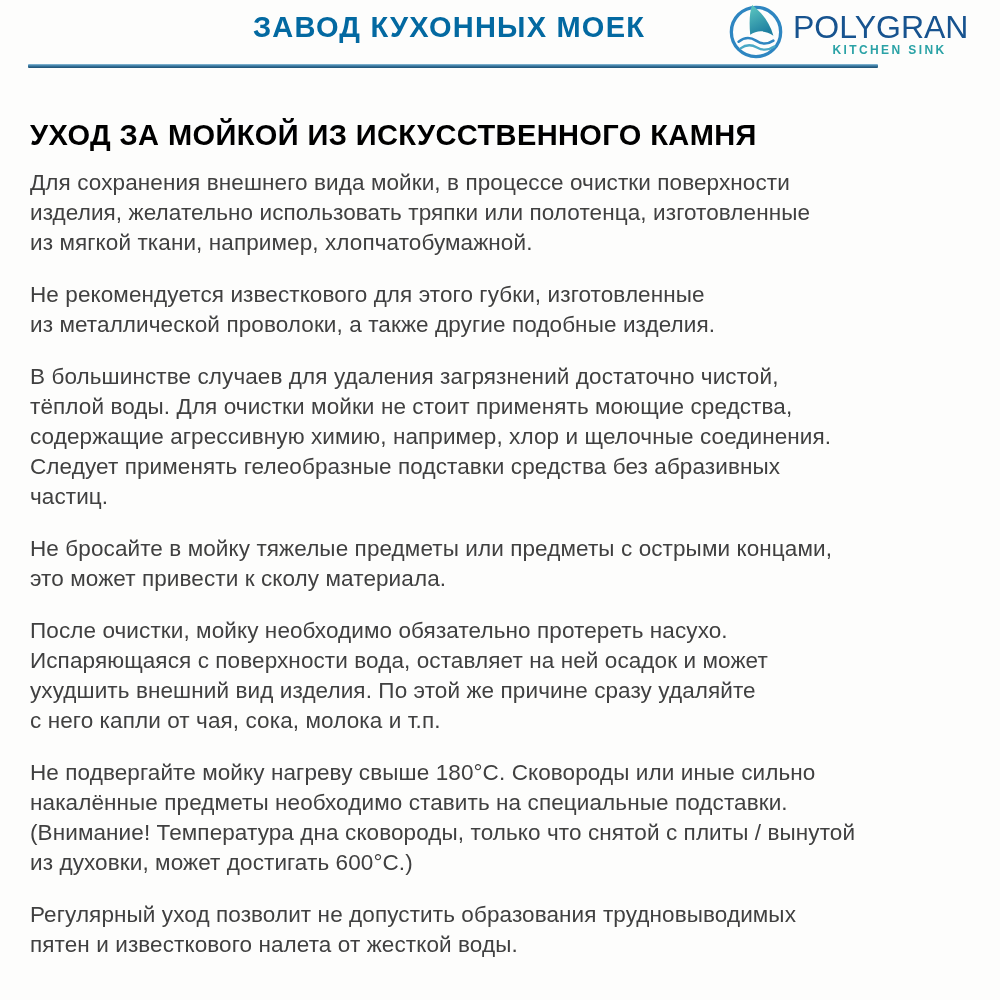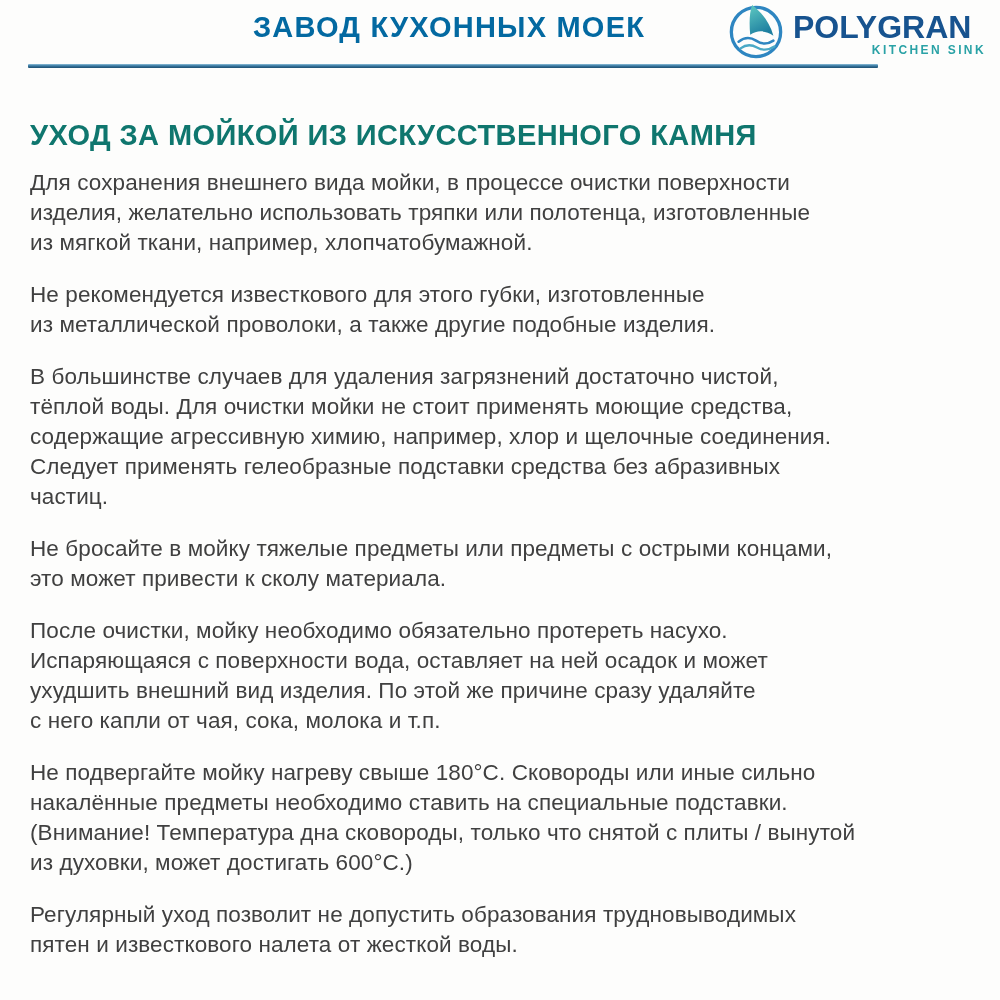--- a/index.html
+++ b/index.html
@@ -40,7 +40,7 @@
     top: 9px;
     width: 195px;
     font-size: 32px;
-    font-weight: 700;
+    font-weight: 400;
     letter-spacing: 0px;
     color: #17538f;
     white-space: nowrap;

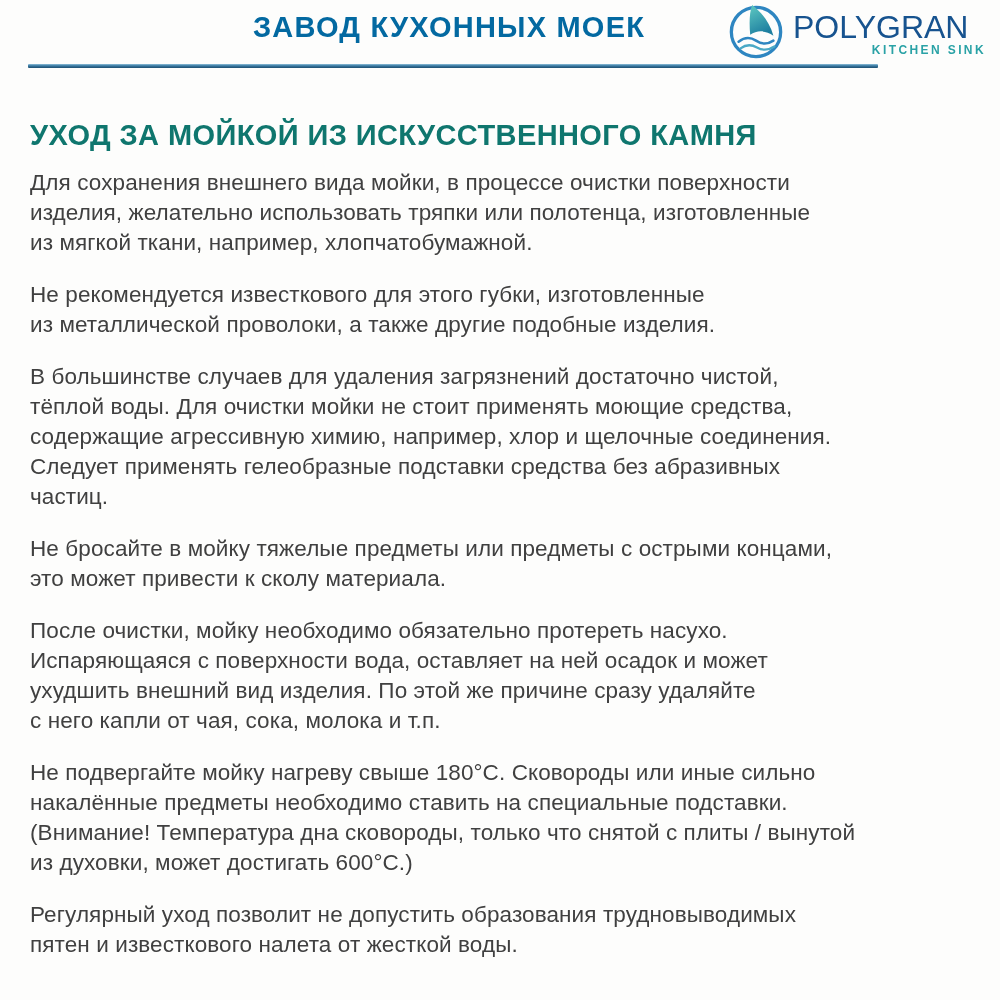--- a/index.html
+++ b/index.html
@@ -50,7 +50,7 @@
     left: 793px;
     top: 43px;
     width: 193px;
-    text-align: right;
+    text-align: center;
     font-size: 12px;
     font-weight: 700;
     letter-spacing: 2.4px;

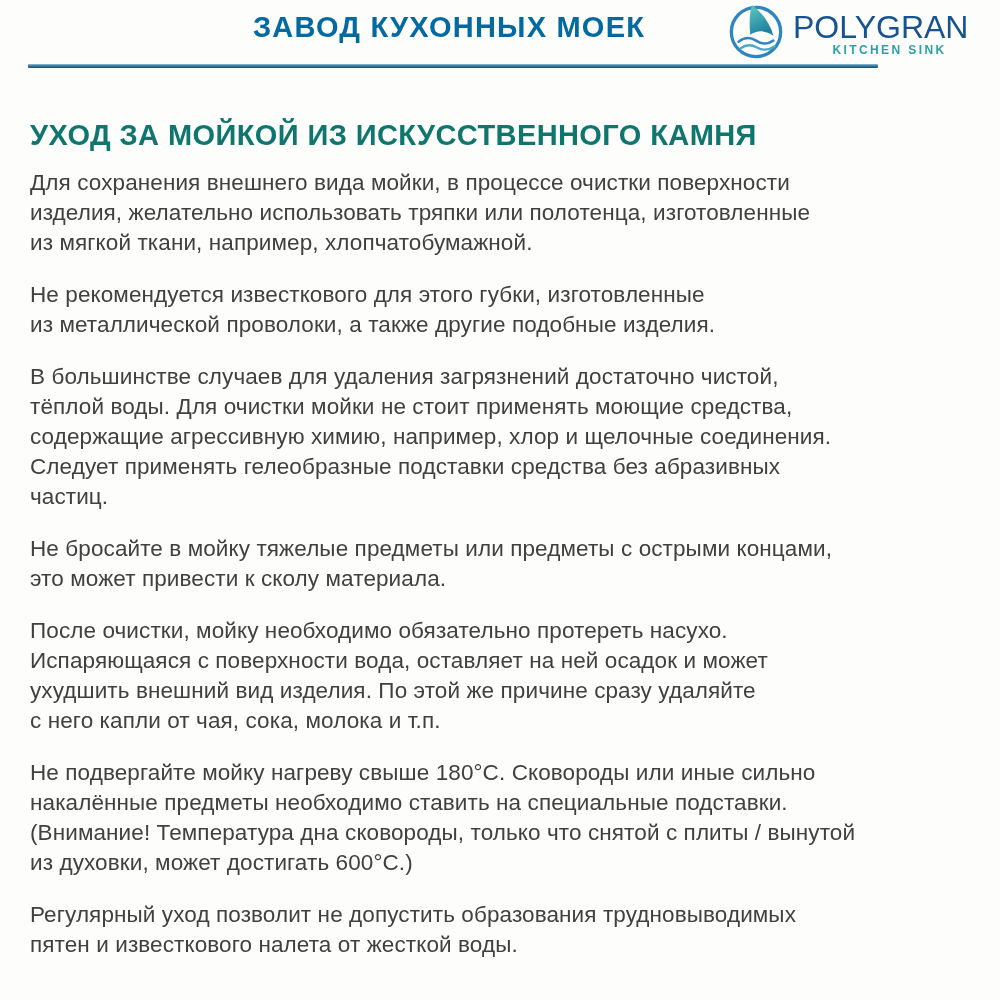--- a/index.html
+++ b/index.html
@@ -76,7 +76,7 @@
     font-size: 29px;
     font-weight: 700;
     letter-spacing: 0.4px;
-    color: #0f766e;
+    color: #000000;
     white-space: nowrap;
   }
   .content {

